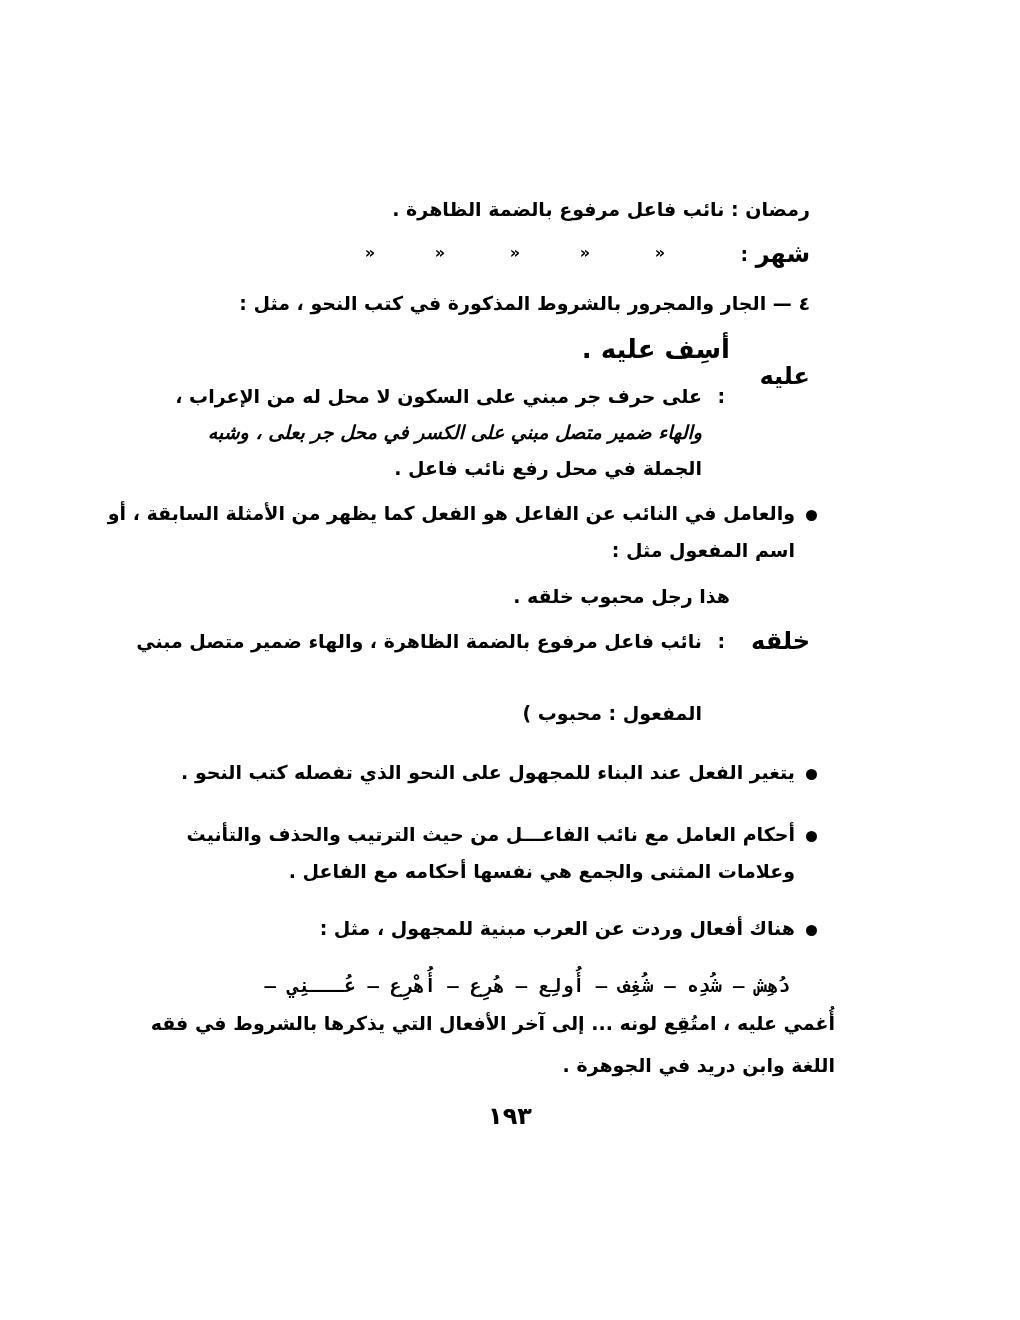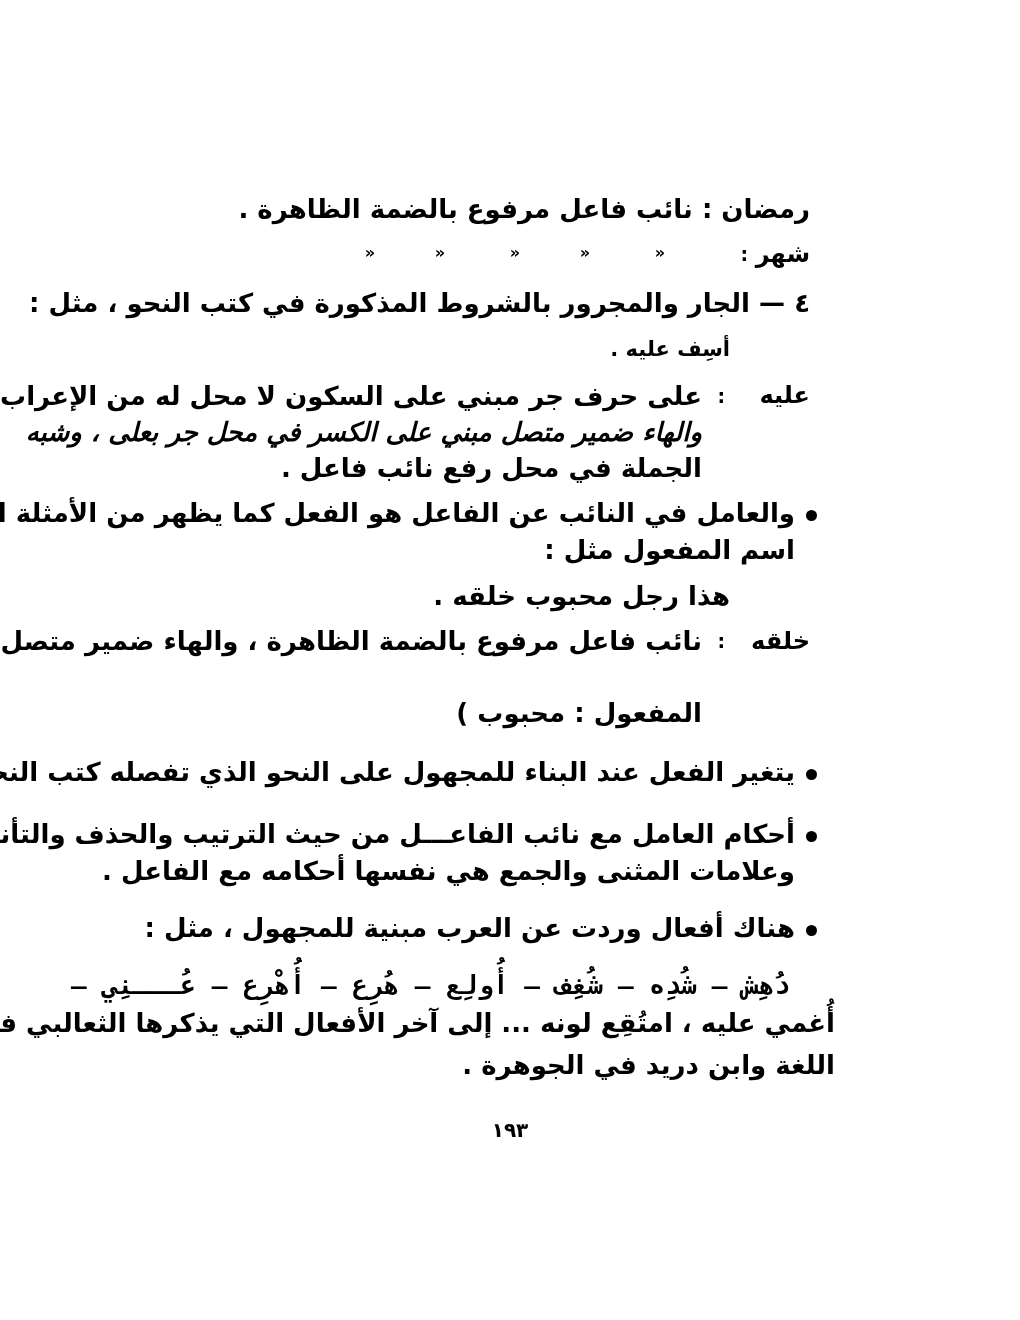--- a/index.html
+++ b/index.html
@@ -5,7 +5,7 @@
     html, body { margin: 0; padding: 0; background: #ffffff; }
     body { width: 1020px; height: 1320px; position: relative; overflow: hidden; color: #000; font-family: "DejaVu Sans", sans-serif; }
     .page { position: absolute; inset: 0; }
-    .line { position: absolute; direction: rtl; text-align: right; white-space: nowrap; font-weight: bold; font-size: 26px; line-height: 26px; }
+    .line { position: absolute; direction: rtl; text-align: right; white-space: nowrap; font-weight: bold; font-size: 19px; line-height: 26px; }
     .term { position: absolute; direction: rtl; font-weight: bold; font-size: 24px; line-height: 26px; white-space: nowrap; }
     .colon { position: absolute; font-weight: bold; font-size: 19px; line-height: 26px; }
     .bullet { position: absolute; width: 11px; height: 11px; border-radius: 50%; background: #000; }

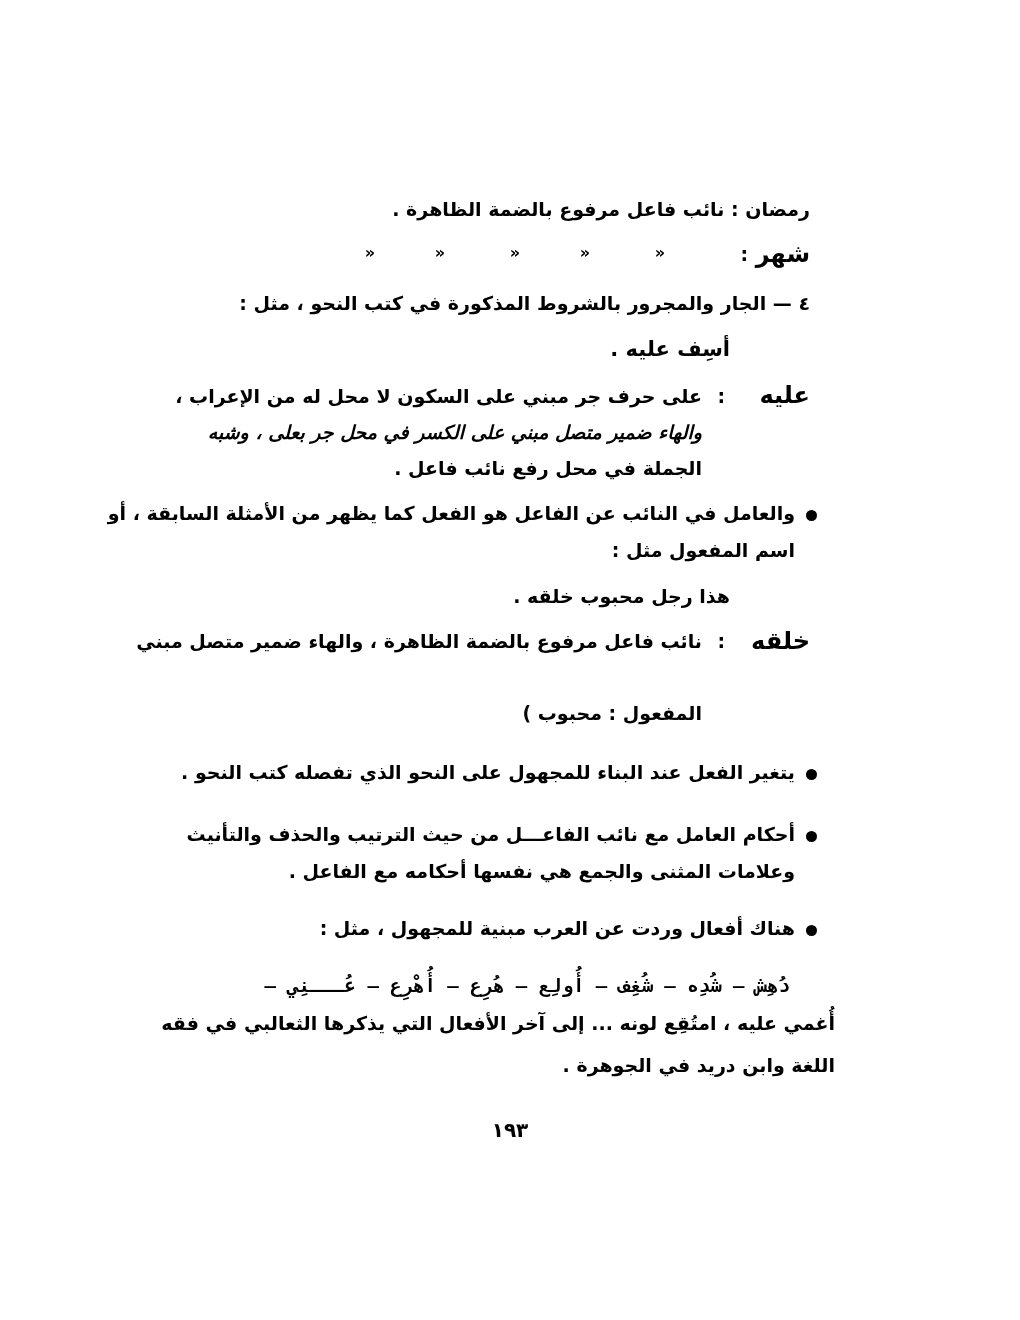--- a/index.html
+++ b/index.html
@@ -31,7 +31,7 @@
   </div>
 
   <div class="line" style="right:210px; top:290px;text-align:right;">٤ — الجار والمجرور بالشروط المذكورة في كتب النحو ، مثل :</div>
-  <div class="line" style="right:290px; top:336px; font-size:21px;">أسِف عليه .</div>
+  <div class="line" style="right:290px; top:336px; font-size:26px;">أسِف عليه .</div>
 
   <div class="term" style="right:210px; top:382px;text-align:center;">عليه</div>
   <span class="colon" style="right:295px; top:383px;">:</span>

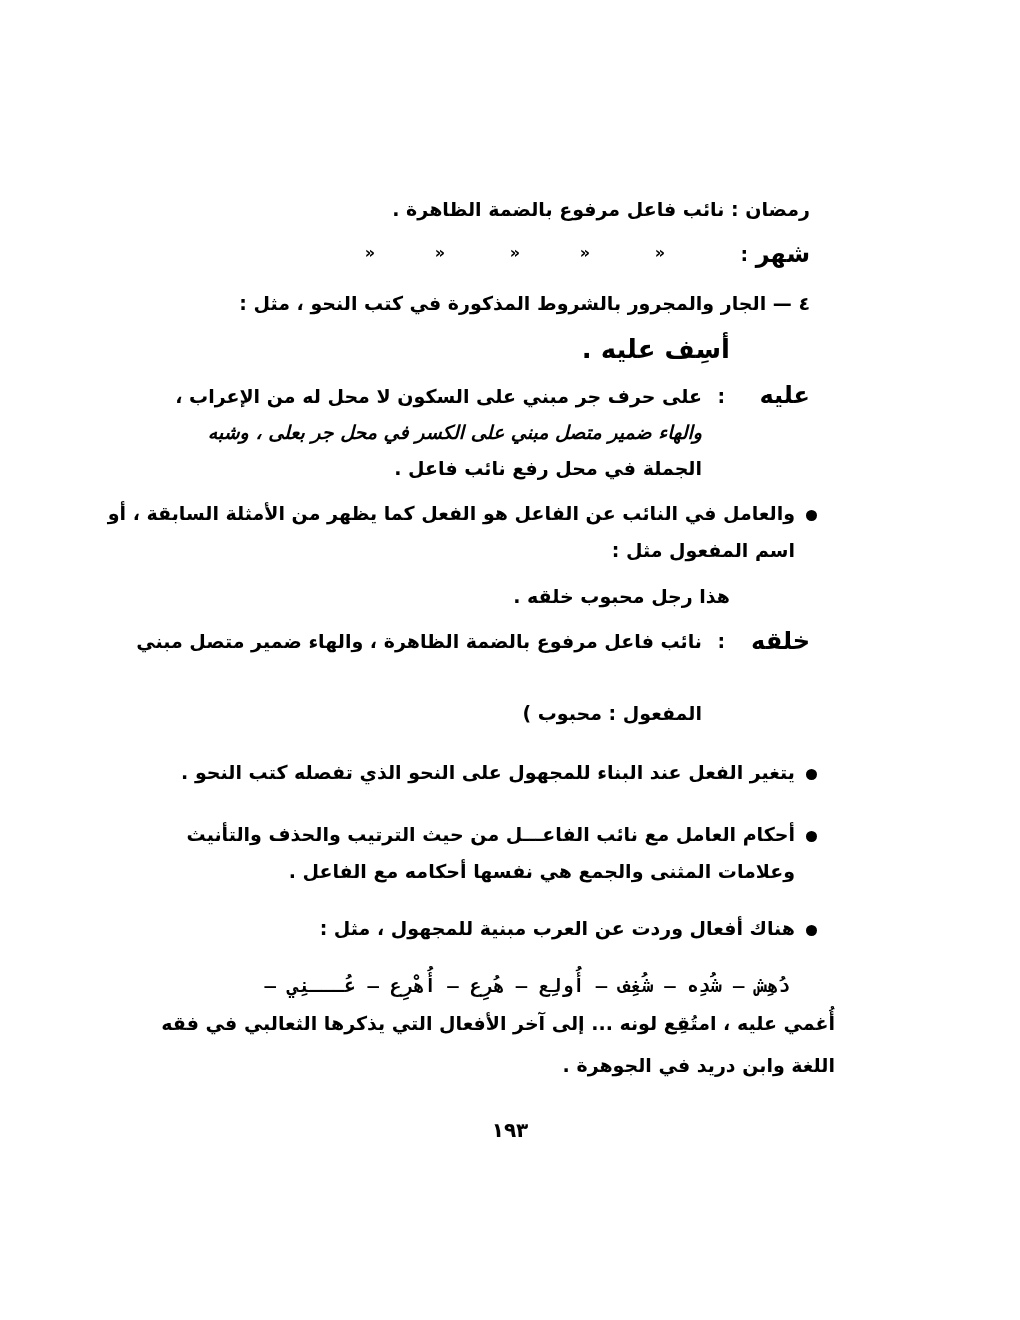--- a/index.html
+++ b/index.html
@@ -33,7 +33,7 @@
   <div class="line" style="right:210px; top:290px;text-align:right;">٤ — الجار والمجرور بالشروط المذكورة في كتب النحو ، مثل :</div>
   <div class="line" style="right:290px; top:336px; font-size:26px;">أسِف عليه .</div>
 
-  <div class="term" style="right:210px; top:382px;text-align:center;">عليه</div>
+  <div class="term" style="right:210px; top:363px;text-align:center;">عليه</div>
   <span class="colon" style="right:295px; top:383px;">:</span>
   <div class="line" style="right:318px; top:383px;">على حرف جر مبني على السكون لا محل له من الإعراب ،</div>
   <div class="line" style="right:318px; top:419px;font-style:italic;">والهاء ضمير متصل مبني على الكسر في محل جر بعلى ، وشبه</div>

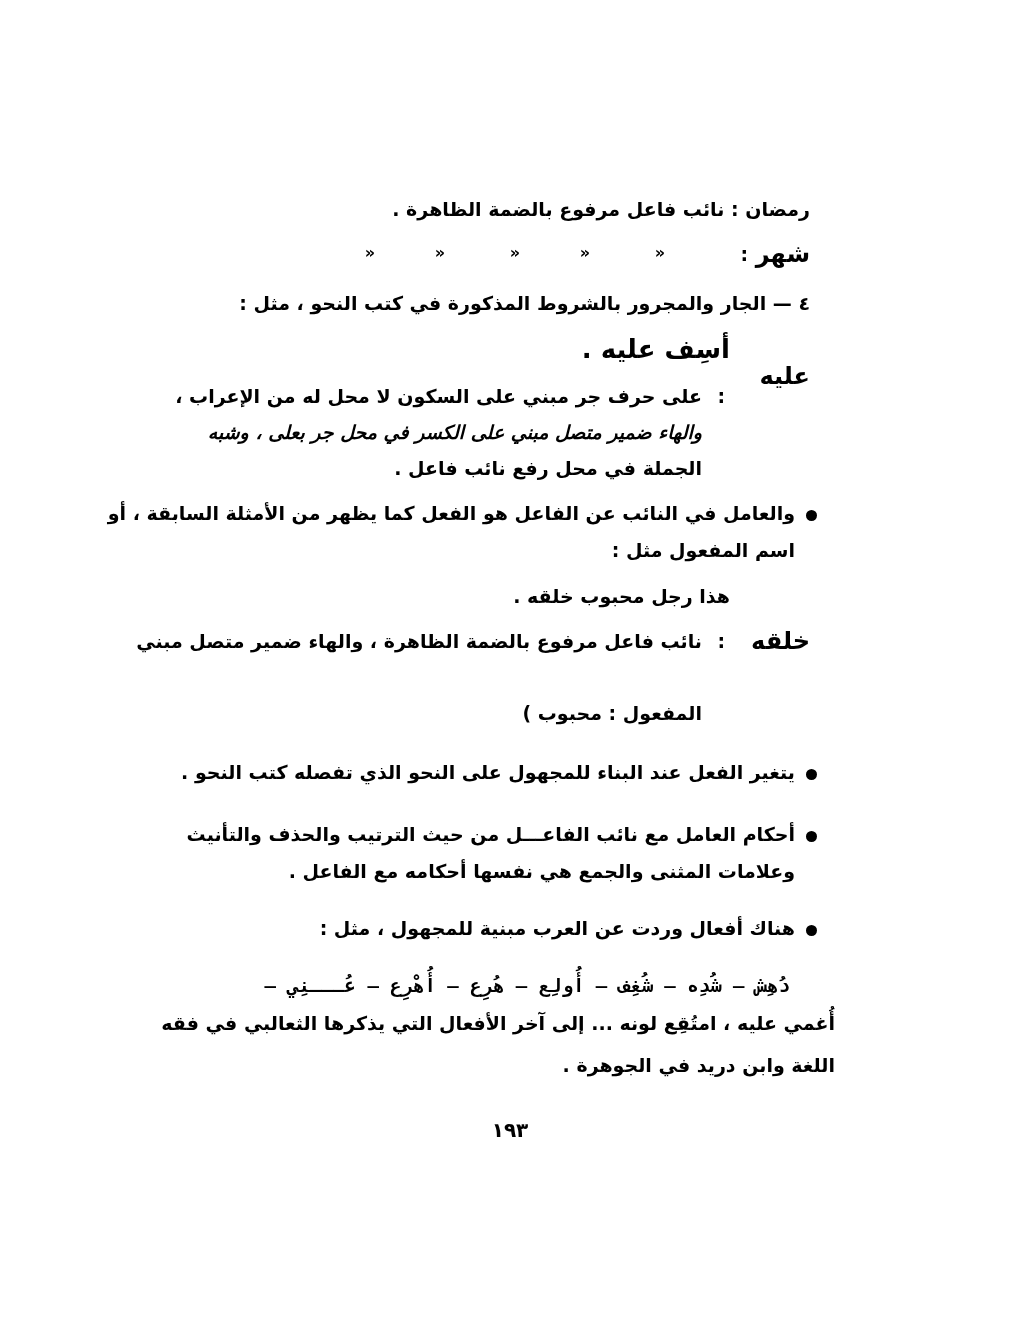--- a/index.html
+++ b/index.html
@@ -61,7 +61,7 @@
   <div class="line" style="right:225px; top:915px;">هناك أفعال وردت عن العرب مبنية للمجهول ، مثل :</div>
 
   <div class="line" style="right:230px; top:974px;font-family:Liberation Mono, monospace;">دُهِش — شُدِه — شُغِف — أُولِع — هُرِع — أُهْرِع — عُـــنِي —</div>
-  <div class="line" style="right:185px; top:1010px;">أُغمي عليه ، امتُقِع لونه ... إلى آخر الأفعال التي يذكرها الثعالبي في فقه</div>
+  <div class="line" style="right:185px; top:1010px;">أُغمي عليه ، امتُقِع لونه ... إلى آخر الأفعال التي يذكرها بالشروط في فقه</div>
   <div class="line" style="right:185px; top:1044px;margin-top:8px;">اللغة وابن دريد في الجوهرة .</div>
 
   <div class="page-number">١٩٣</div>

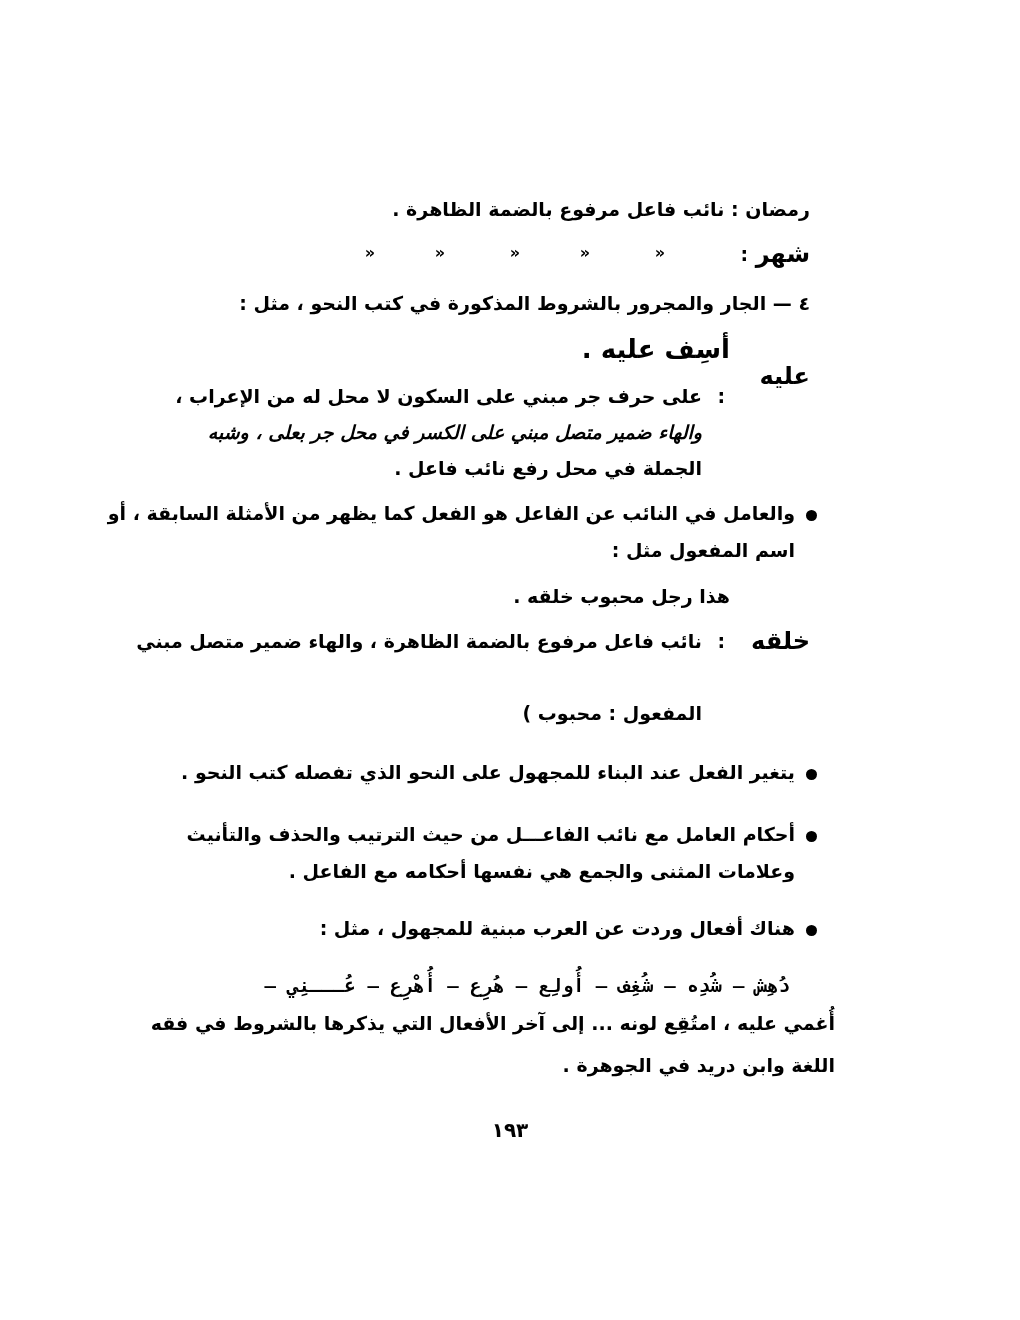--- a/index.html
+++ b/index.html
@@ -11,7 +11,7 @@
     .bullet { position: absolute; width: 11px; height: 11px; border-radius: 50%; background: #000; }
     .ditto-row { position: absolute; right: 210px; top: 241px; width: 600px; height: 26px; }
     .ditto { position: absolute; font-weight: bold; font-size: 16px; }
-    .page-number { position: absolute; left: 0; right: 0; top: 1102px; text-align: center; font-weight: bold; font-size: 20px; direction: rtl; margin-top: 16px; }
+    .page-number { position: absolute; left: 0; right: 0; top: 1102px; text-align: center; font-weight: bold; font-size: 24px; direction: rtl; }
   </style>
 </head>
 <body>

